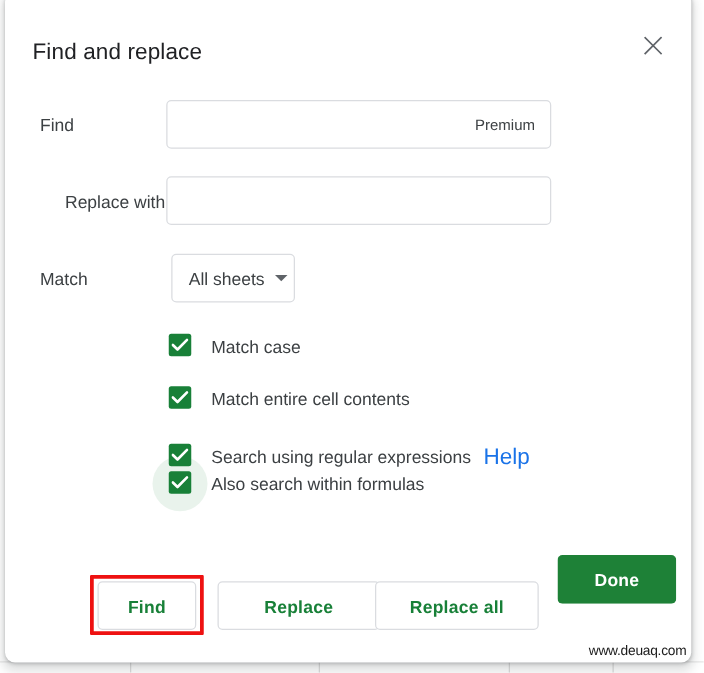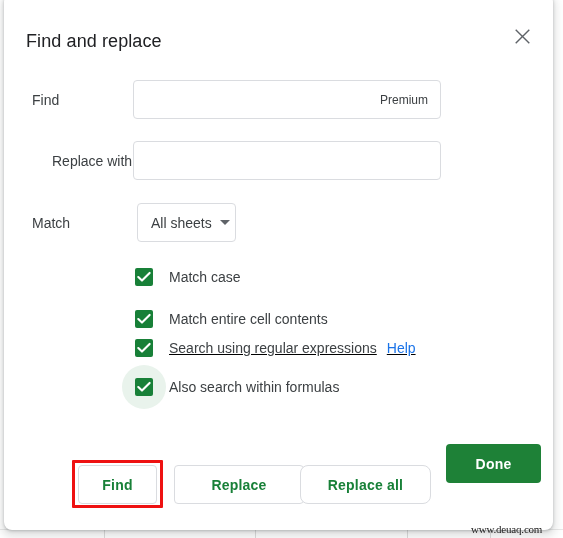--- a/index.html
+++ b/index.html
@@ -147,7 +147,7 @@
     position: absolute;
     left: 131px;
     display: flex;
-    align-items: center;
+    align-items: flex-start;
     cursor: pointer;
   }
   #cb-row-0 { top: 273px; }

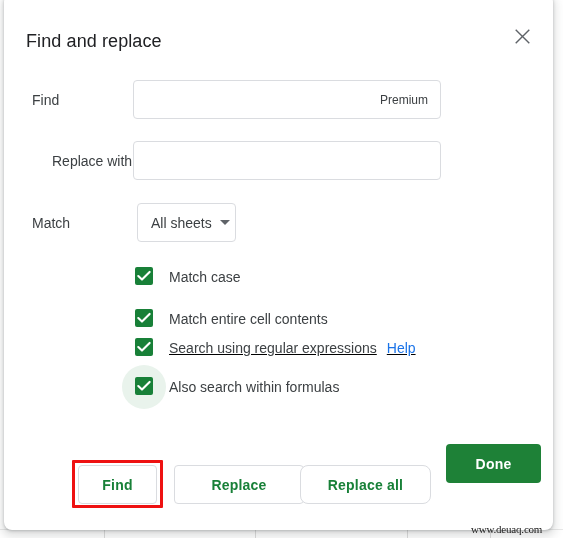--- a/index.html
+++ b/index.html
@@ -152,7 +152,7 @@
   }
   #cb-row-0 { top: 273px; }
   #cb-row-1 { top: 315px; }
-  #cb-row-2 { top: 344px; text-decoration: underline; }
+  #cb-row-2 { top: 361px; }
   #cb-row-3 { top: 383px; }
 
   .cb-ripple {

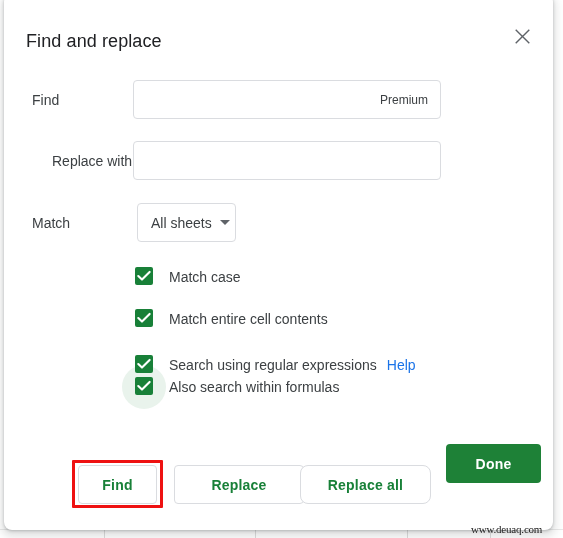--- a/index.html
+++ b/index.html
@@ -190,7 +190,7 @@
     position: relative;
     z-index: 1;
     margin-left: 10px;
-    font-size: 14px;
+    font-size: 18px;
     line-height: 20px;
     color: #1a73e8;
     cursor: pointer;

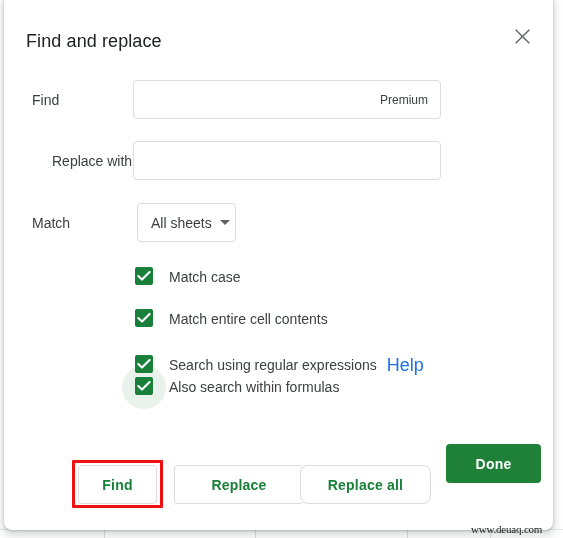--- a/index.html
+++ b/index.html
@@ -225,7 +225,7 @@
   }
   #btn-find       { left: 74px;  top: 471px; width: 79px; }
   #btn-replace    { left: 170px; top: 471px; width: 130px; }
-  #btn-replaceall { left: 296px; top: 471px; width: 131px; border-radius: 8px; }
+  #btn-replaceall { left: 296px; top: 471px; width: 131px; }
   #btn-done       { left: 442px; top: 450px; width: 95px; }
 
   

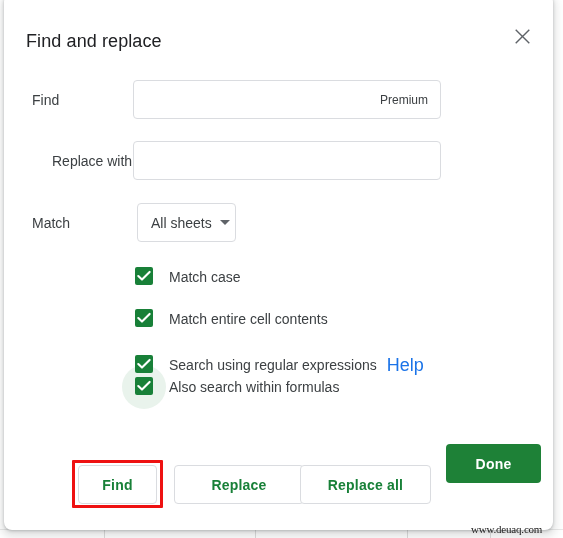--- a/index.html
+++ b/index.html
@@ -247,13 +247,12 @@
     position: absolute;
     left: 471px;
     top: 515px;
-    font-family: Liberation Serif, serif;
+    font-family: Liberation Sans, sans-serif;
     font-size: 11px;
     color: #1a1a1a;
     letter-spacing: -0.2px;
     white-space: nowrap;
     z-index: 9;
-    margin-top: 8px;
   }
 </style>
 </head>

